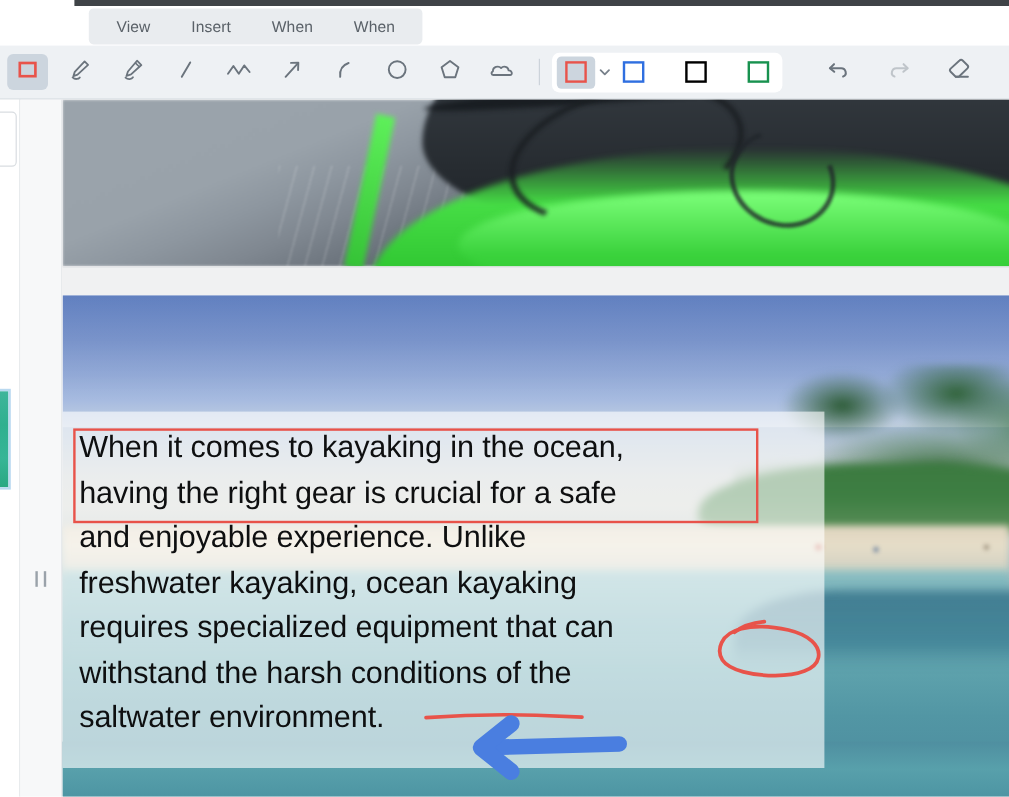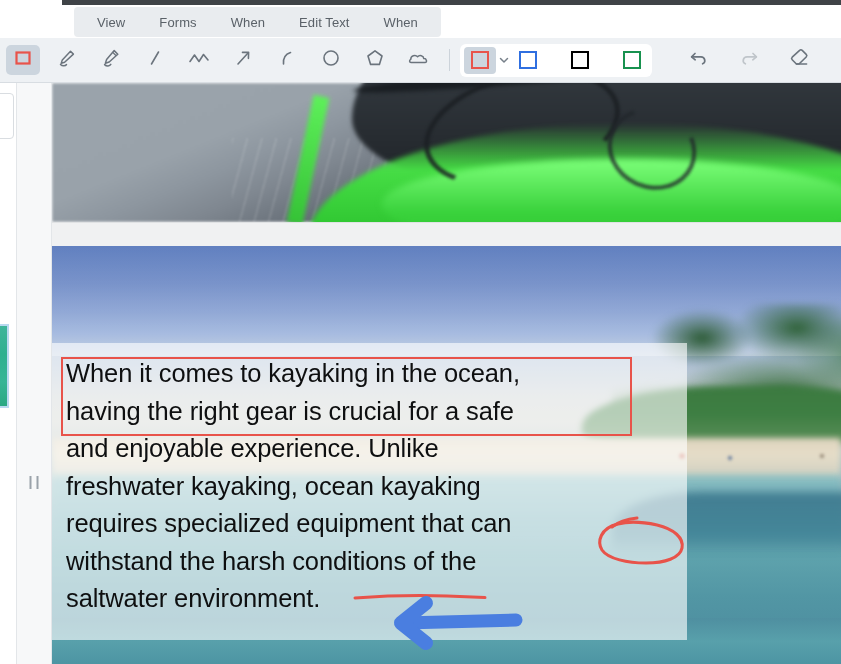--- a/index.html
+++ b/index.html
@@ -330,7 +330,7 @@
   <div class="tabbar">
     <div class="tabbar-inner" id="tabbar-inner">
         <div class="tab">View</div>
-        <div class="tab">Forms</div>
+        <div class="tab">Insert</div>
         <div class="tab">When</div>
         <div class="tab">Edit Text</div>
         <div class="tab">When</div>

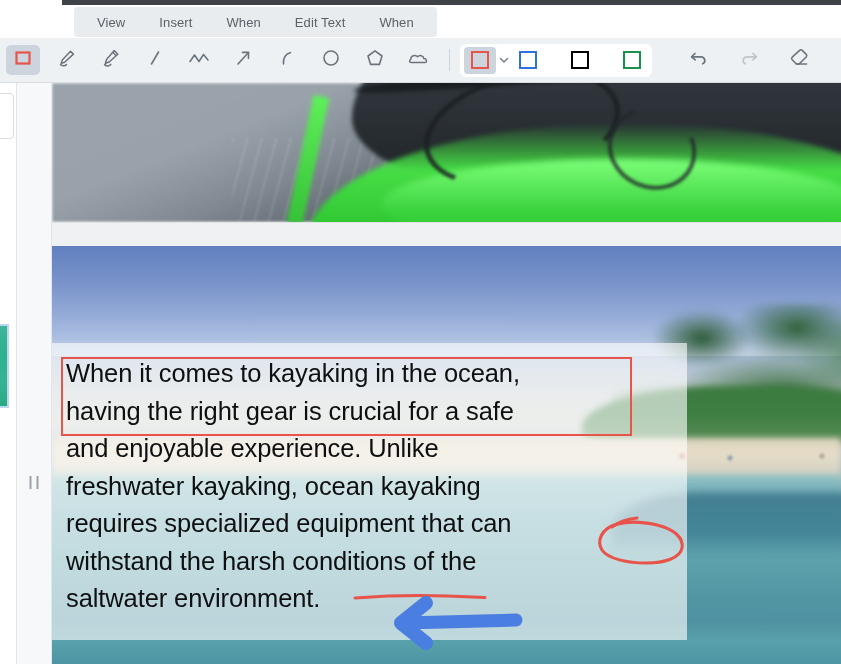--- a/index.html
+++ b/index.html
@@ -332,7 +332,6 @@
         <div class="tab">View</div>
         <div class="tab">Insert</div>
         <div class="tab">When</div>
-        <div class="tab">Edit Text</div>
         <div class="tab">When</div>
       </div>
   </div>

